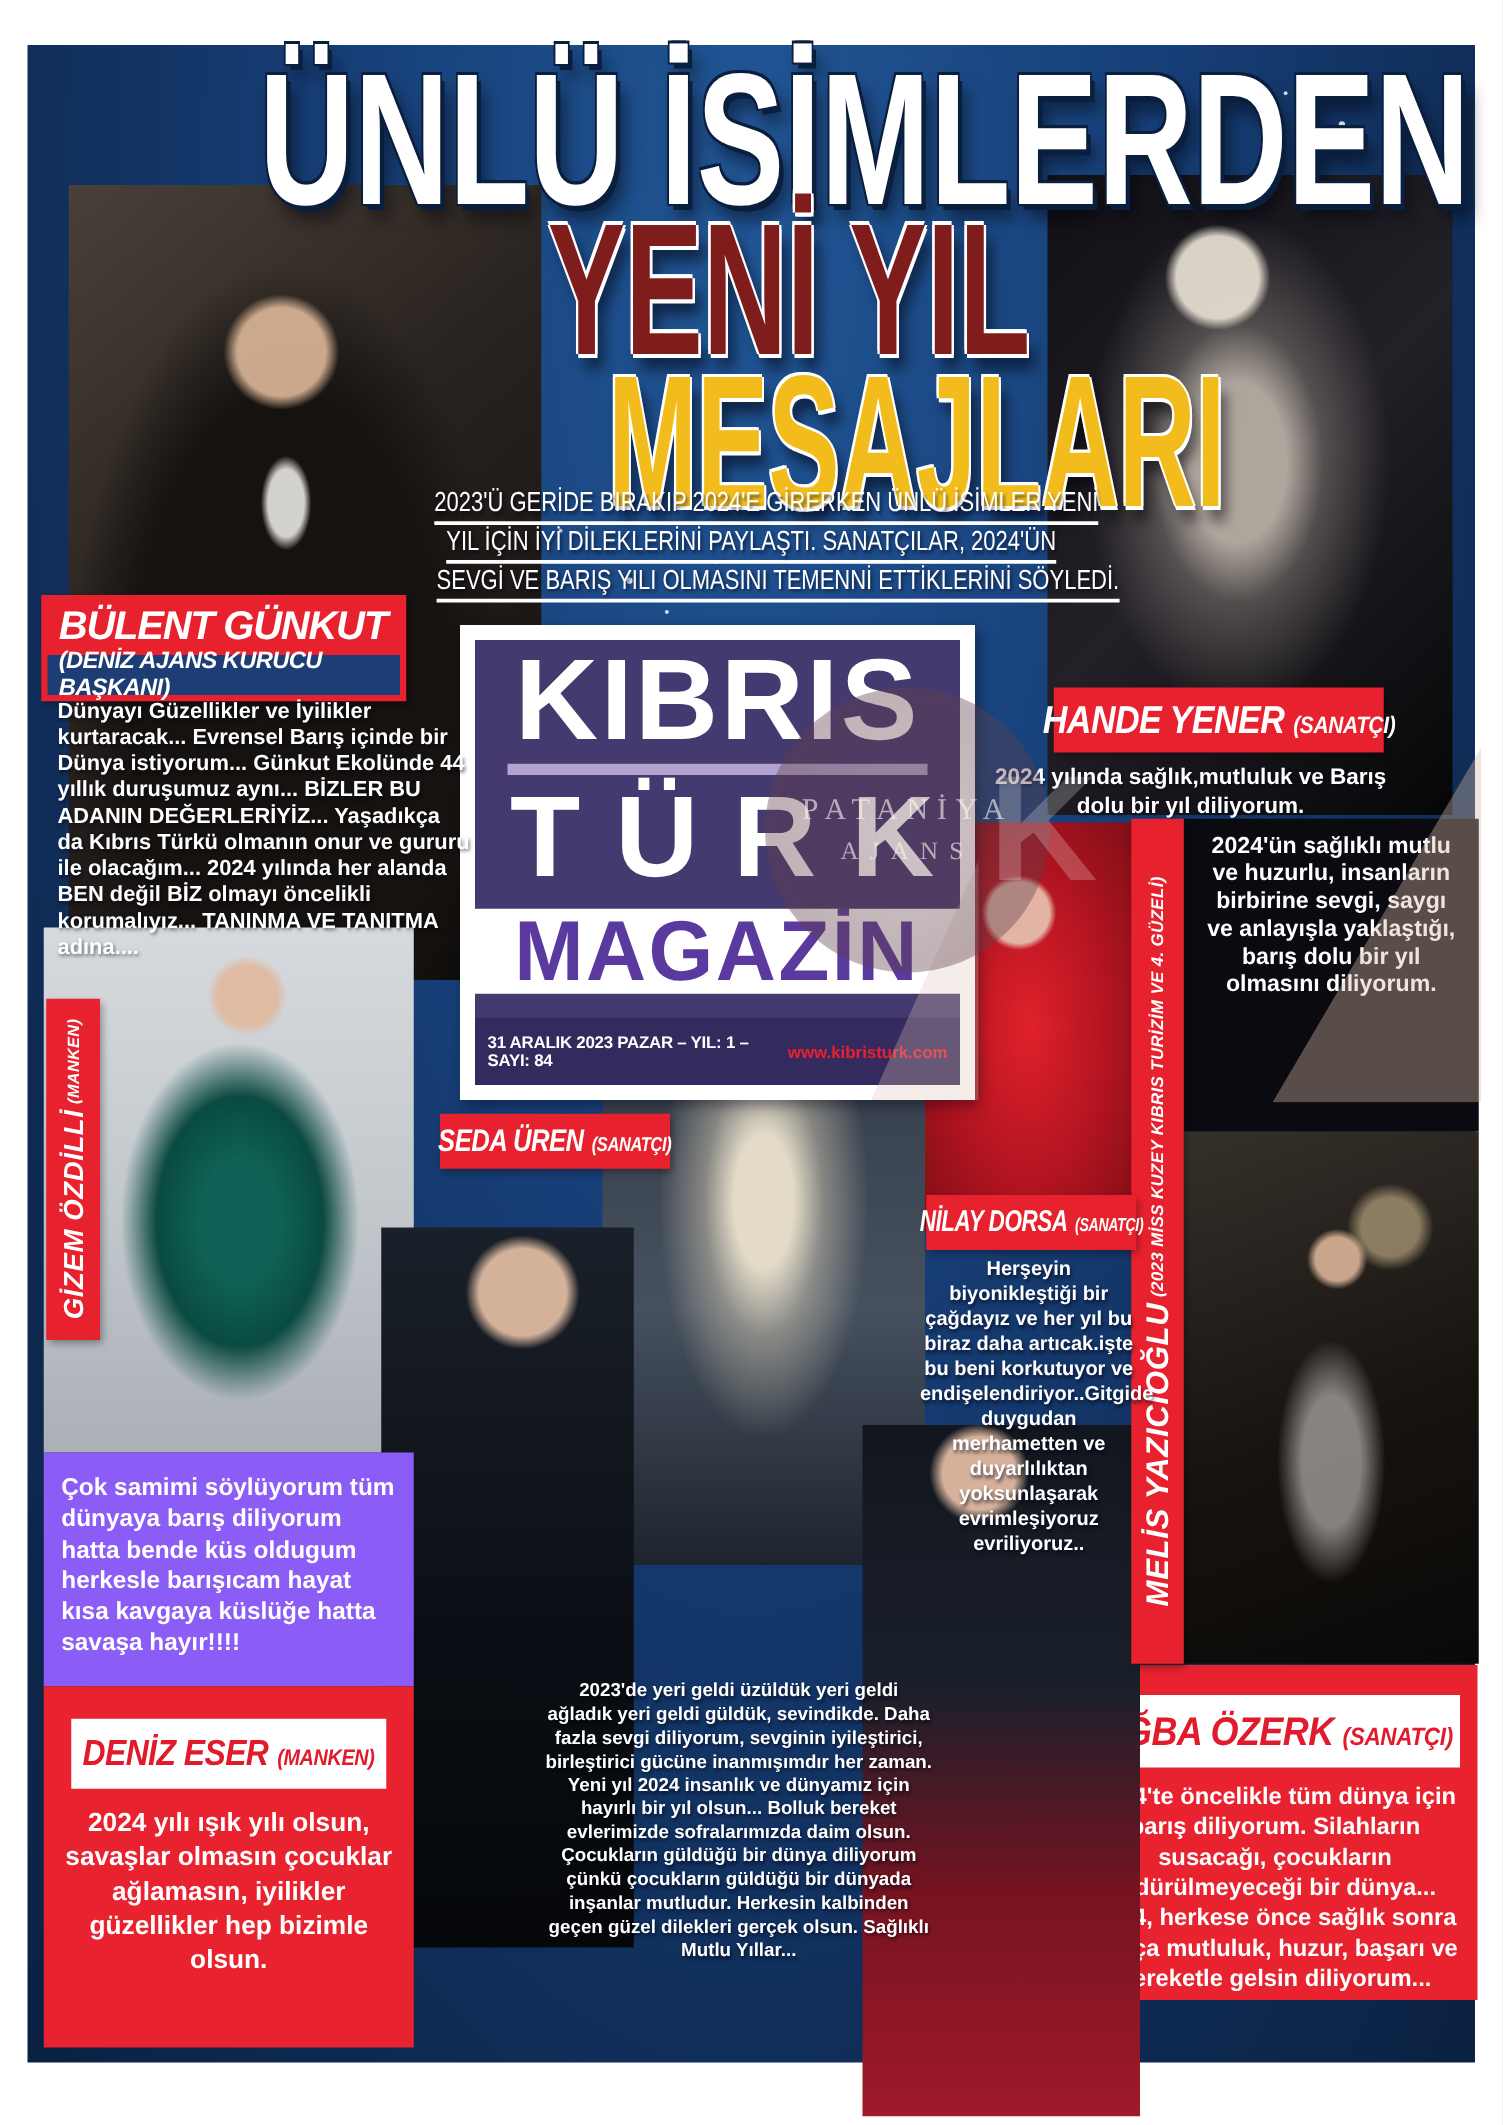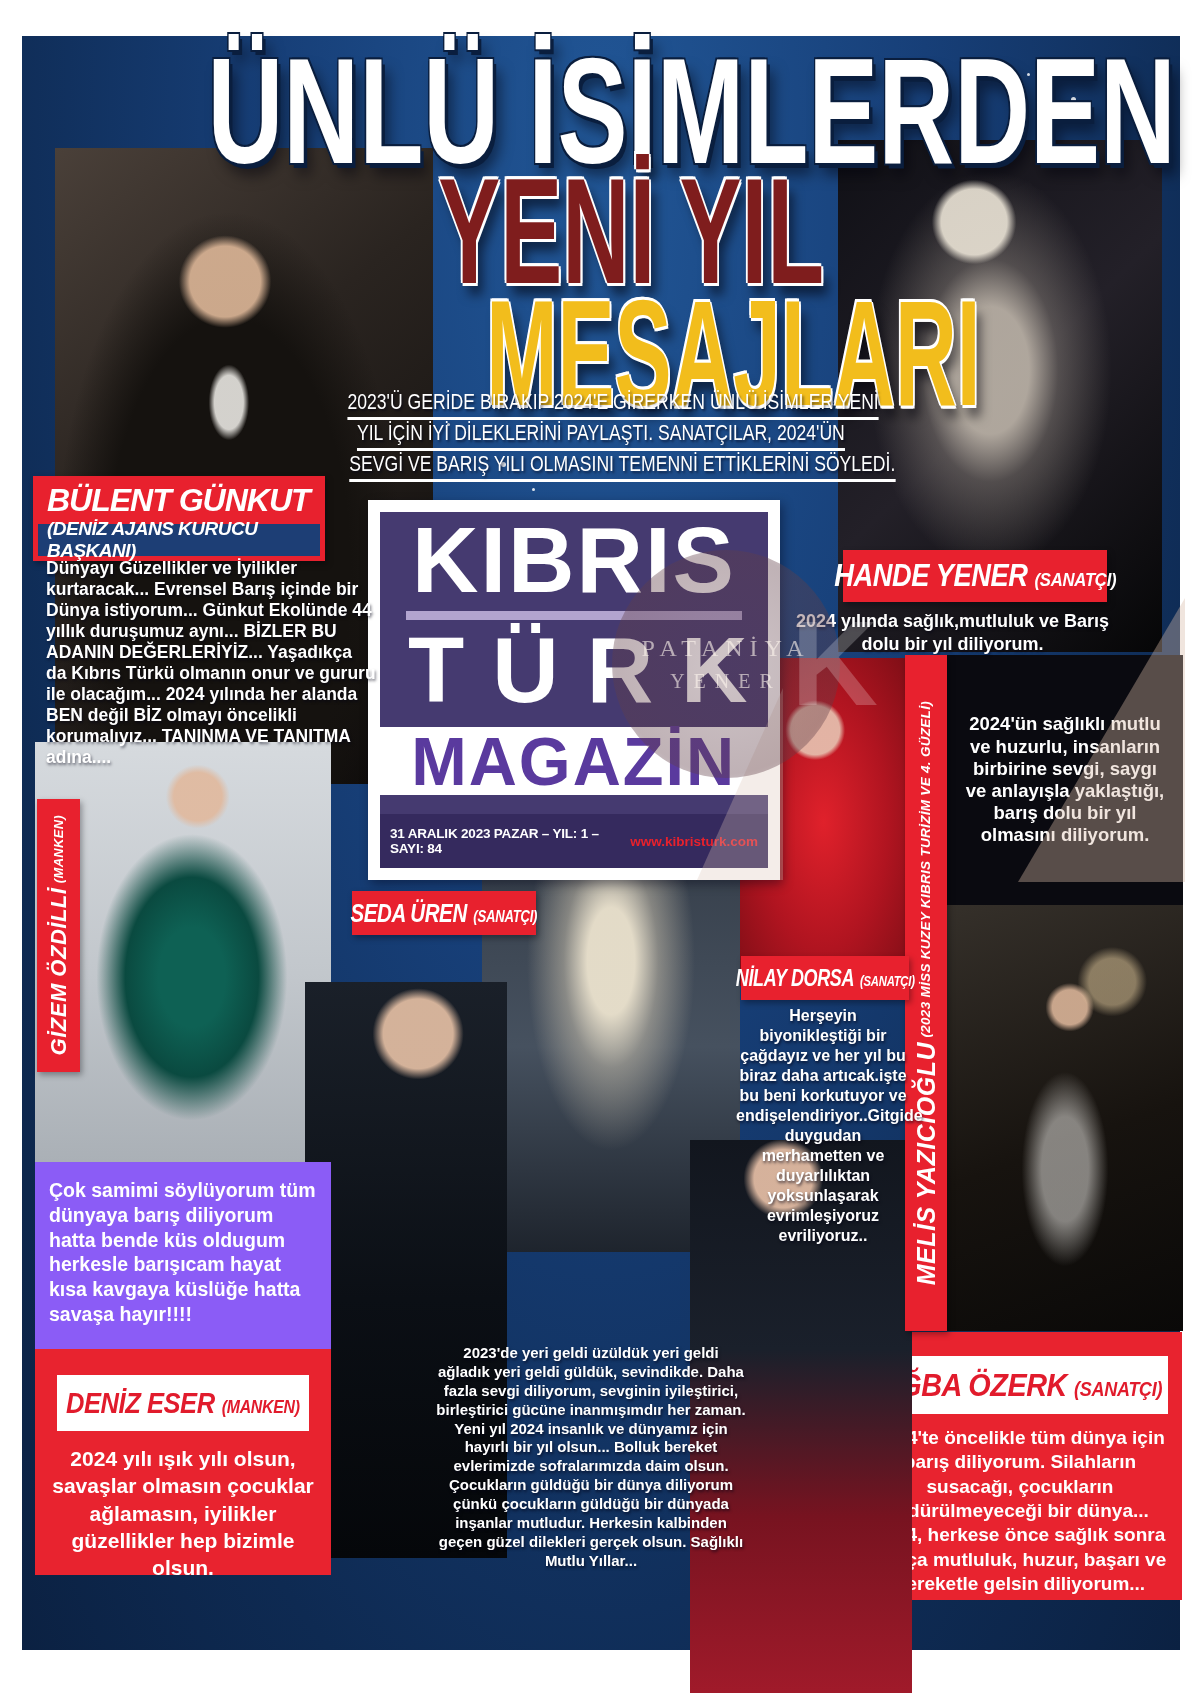--- a/index.html
+++ b/index.html
@@ -230,7 +230,7 @@
 
   <div class="watermark">
     <span class="wm-1">PATANİYA</span>
-    <span class="wm-2">YENER</span>
+    <span class="wm-2">AJANS</span>
     <span class="wm-k">K</span>
   </div>
   <div class="wm-wedge1"></div>

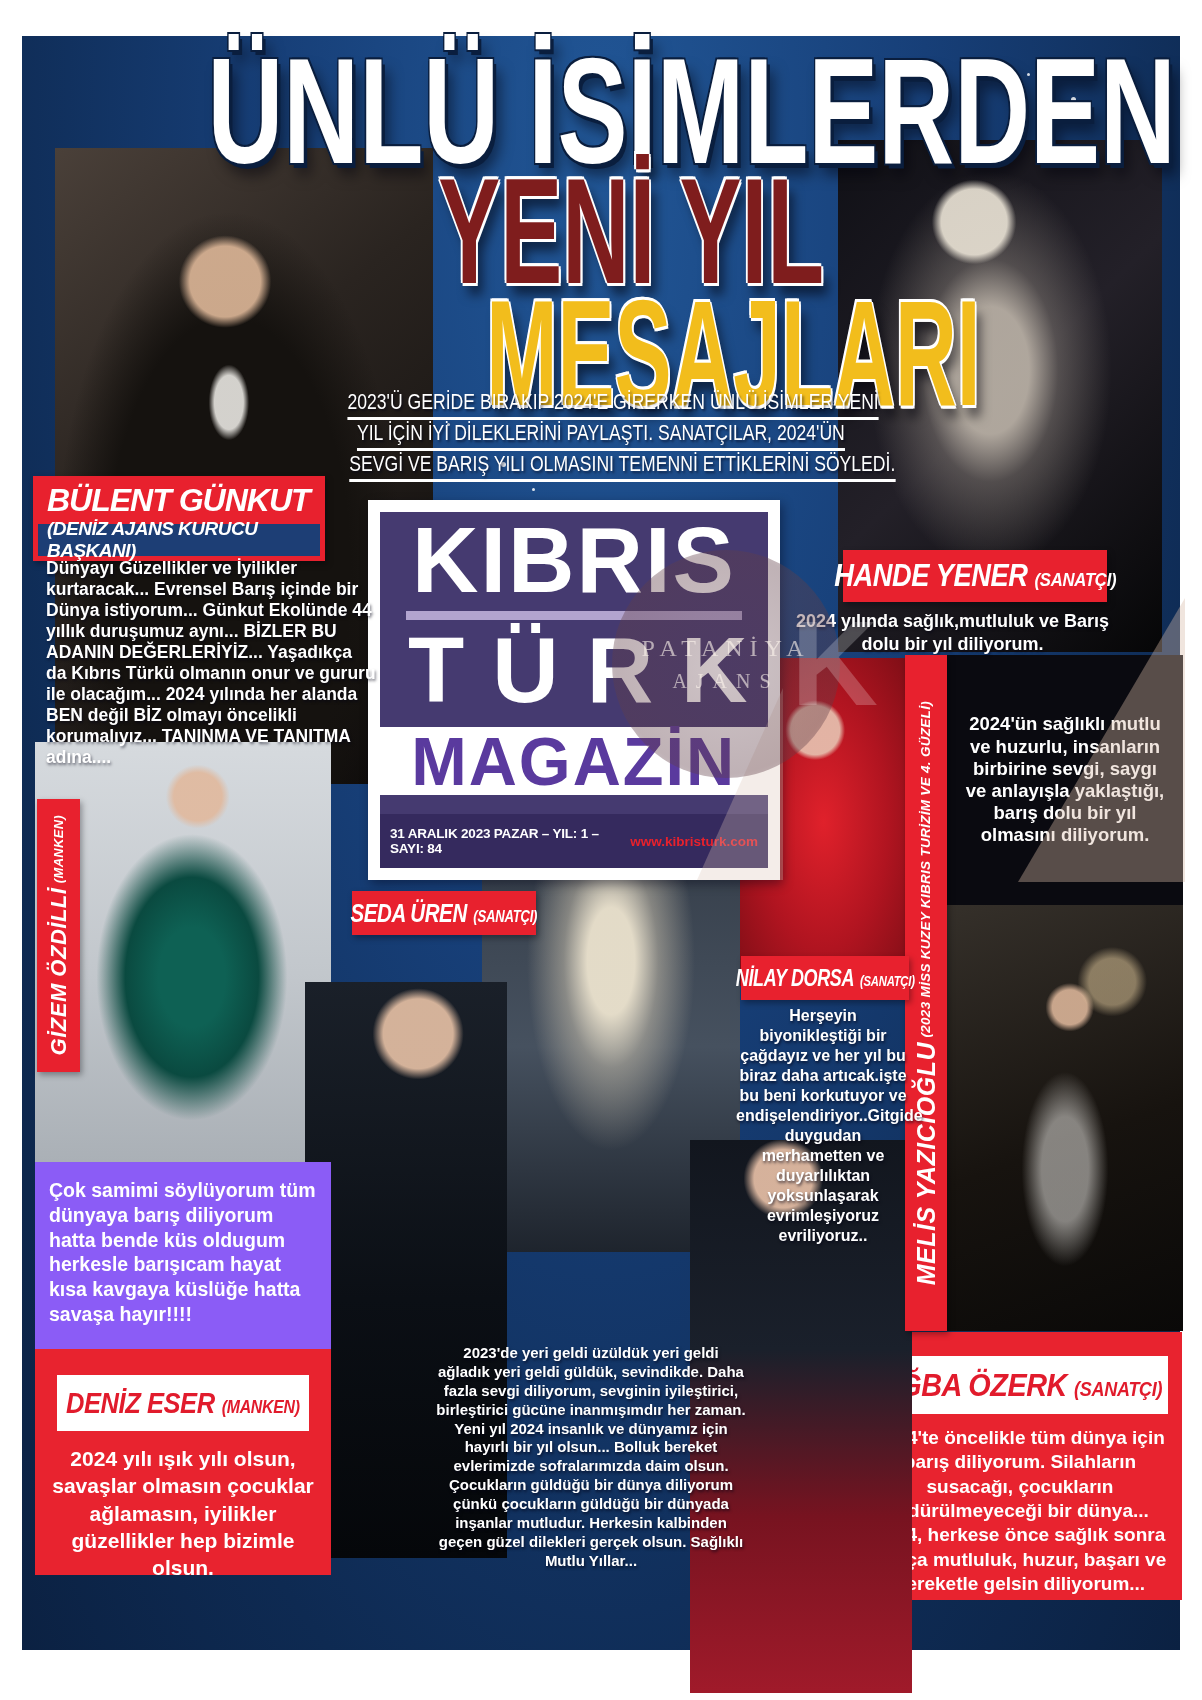--- a/index.html
+++ b/index.html
@@ -80,7 +80,7 @@
   .m-nilay{left:736px;top:1006px;width:174px;font-size:16px;line-height:1.25;text-align:center;z-index:4;text-shadow:1px 2px 3px rgba(0,0,20,.65);}
   .m-seda{left:436px;top:1344px;width:310px;font-size:15px;line-height:1.26;text-align:center;z-index:4;text-shadow:1px 2px 3px rgba(0,0,20,.65);}
   .melis-box{position:absolute;left:947px;top:655px;width:236px;height:250px;background:#0a0a10;z-index:2;
-      display:flex;align-items:center;justify-content:center;box-sizing:border-box;padding:10px 18px;}
+      display:flex;align-items:flex-start;justify-content:center;box-sizing:border-box;padding:10px 18px;}
   .m-melis{color:#fff;font-weight:700;font-size:18.5px;line-height:1.2;text-align:center;}
   
   .masthead{position:absolute;left:368px;top:500px;width:412px;height:380px;background:#fff;z-index:2;

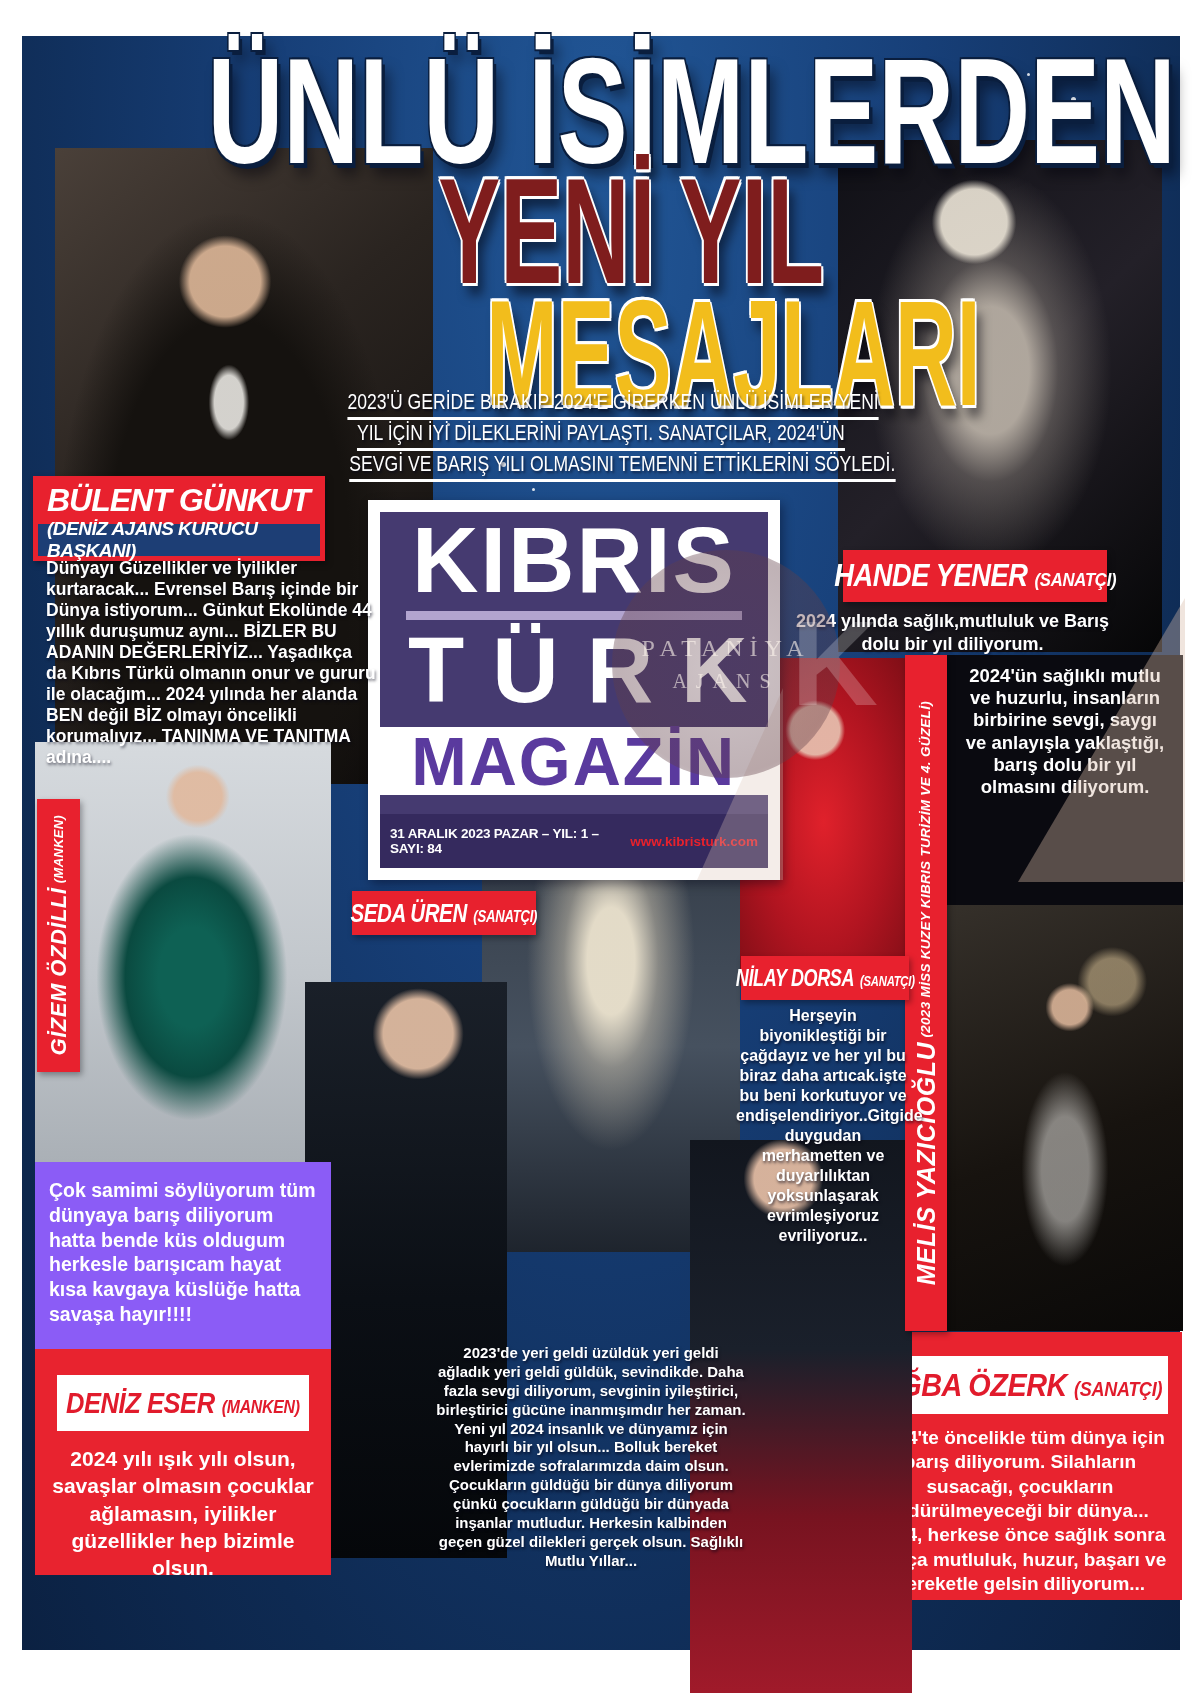--- a/index.html
+++ b/index.html
@@ -95,7 +95,7 @@
   .mh-date{color:#fff;font-weight:700;font-size:13.5px;letter-spacing:-.2px;}
   .mh-site{color:#e8212c;font-weight:800;font-size:13.5px;cursor:pointer;}
   
-  .deniz-box{position:absolute;left:35px;top:1349px;width:296px;height:226px;background:#e8232f;z-index:2;}
+  .deniz-box{position:absolute;left:35px;top:1349px;width:296px;height:289px;background:#e8232f;z-index:2;}
   .deniz-title{margin:26px auto 14px auto;width:252px;height:56px;background:#fff;color:#e11b2c;
       display:flex;align-items:center;justify-content:center;font-style:italic;font-weight:800;}
   .deniz-title .nm{font-size:29px;} .deniz-title .rl{font-size:18px;}

